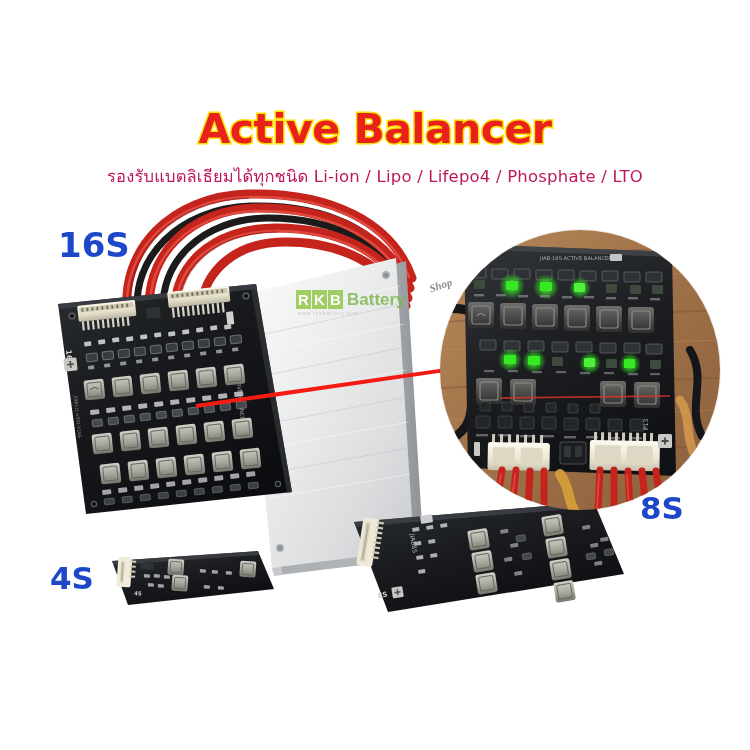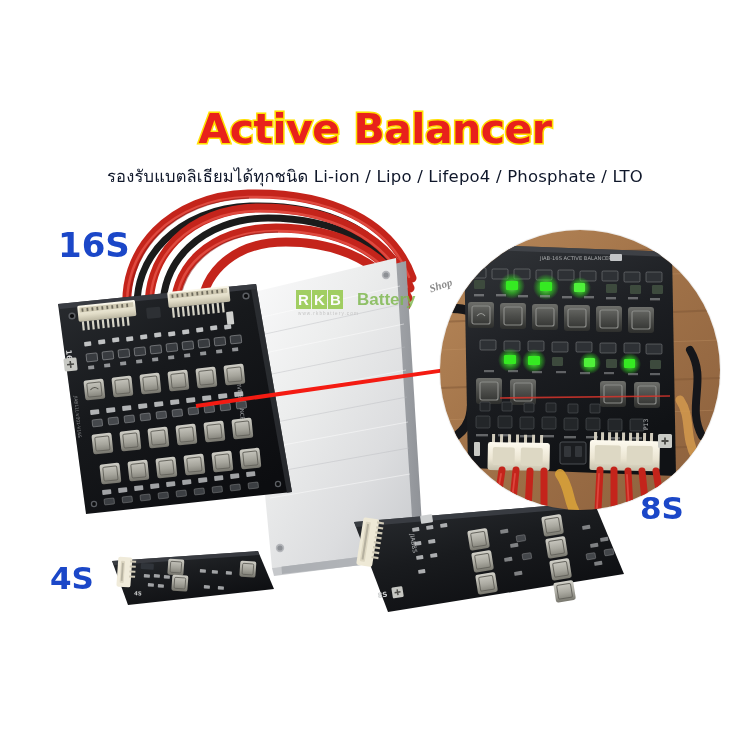--- a/index.html
+++ b/index.html
@@ -36,7 +36,7 @@
     width: 750px;
     text-align: center;
     font-size: 16.5px;
-    color: #0f172a;
+    color: #be185d;
     font-family: "DejaVu Sans", sans-serif;
     letter-spacing: 0.2px;
     white-space: nowrap;

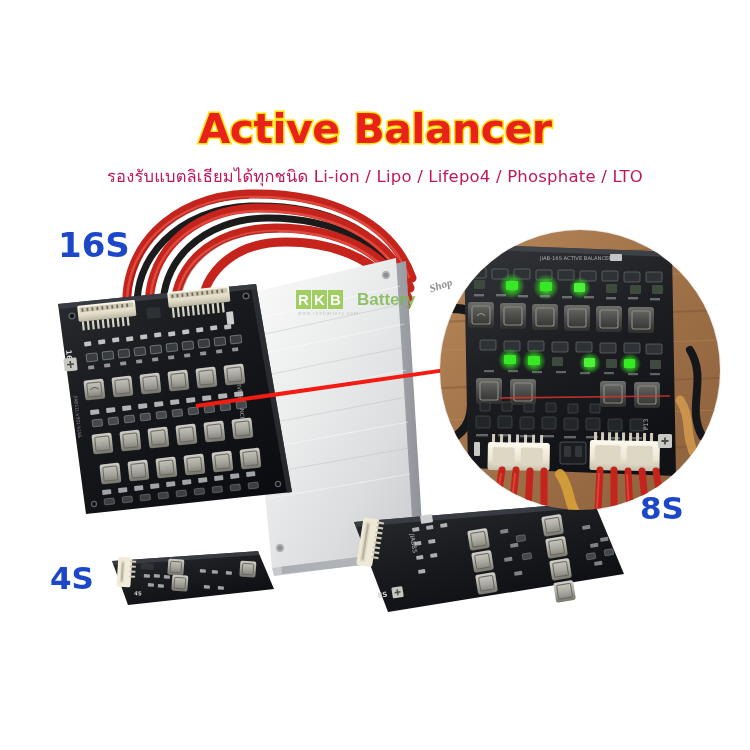--- a/index.html
+++ b/index.html
@@ -95,7 +95,7 @@
   #wm-word {
     color: #7ab648;
     font: bold 17px "Liberation Sans", sans-serif;
-    margin-left: 13px;
+    margin-left: 3px;
     line-height: 19px;
   }
   #wm-shop {

